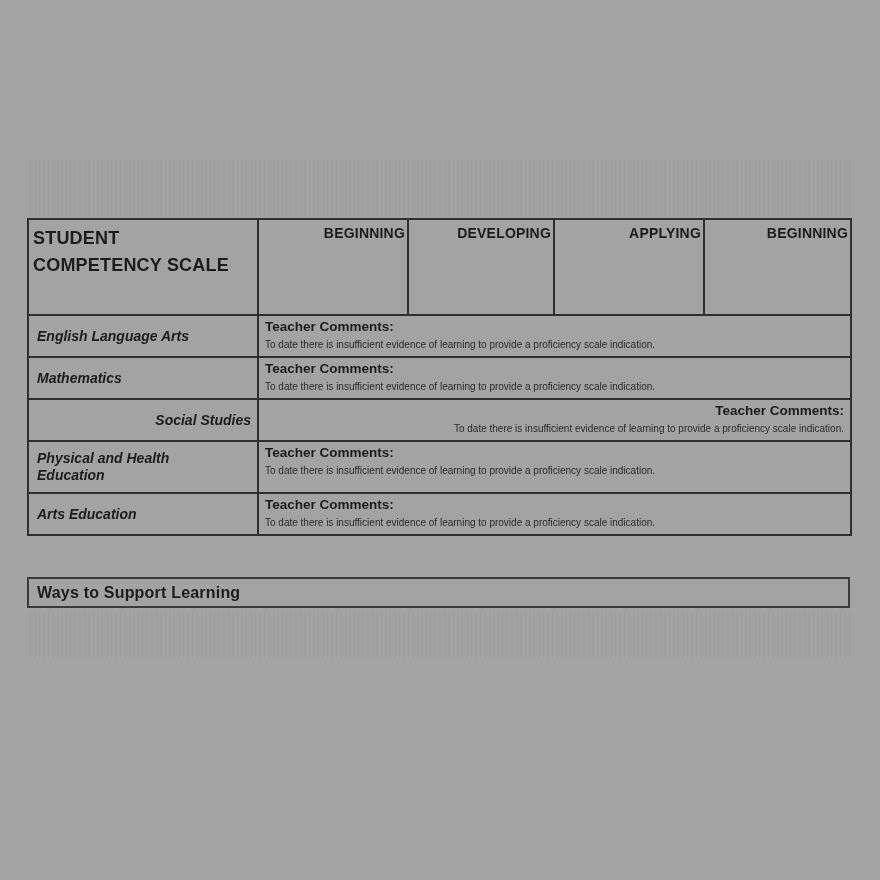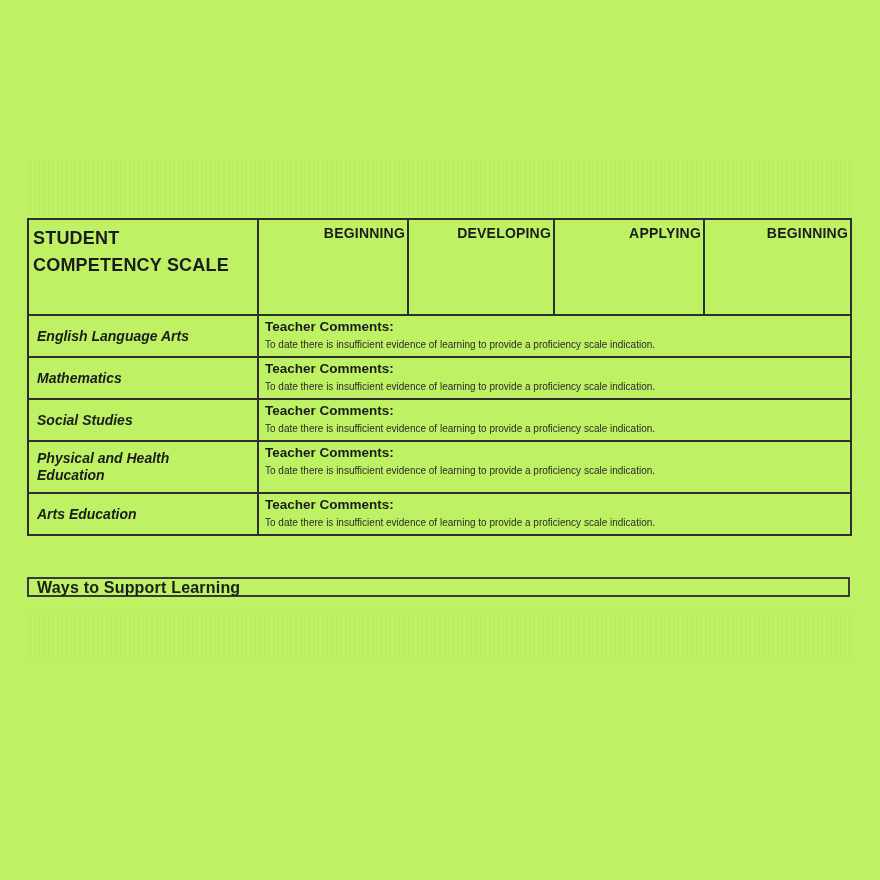--- a/index.html
+++ b/index.html
@@ -18,7 +18,7 @@
   .page {
     position: absolute;
     inset: 0;
-    background: #bef264;
+    background: #a3a3a3;
   }
   
   .noise-band {

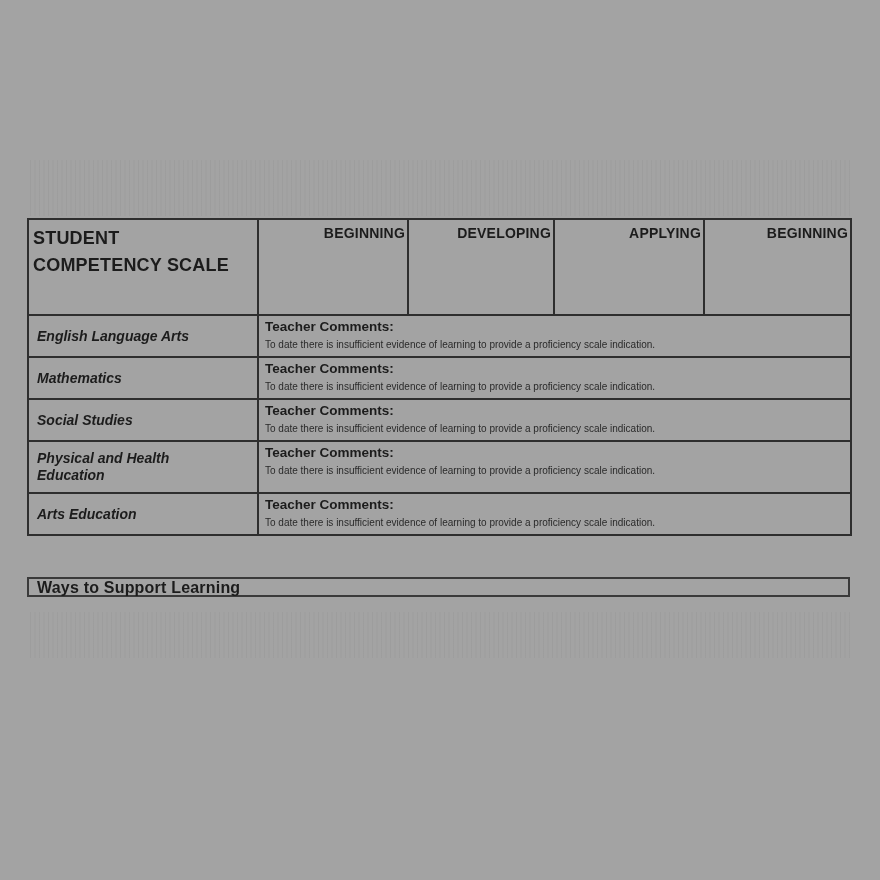--- a/index.html
+++ b/index.html
@@ -70,7 +70,7 @@
   tr.row-1 { height: 38px; }
   tr.row-2 { height: 40px; }
   tr.row-3 { height: 34px; }
-  tr.row-4 { height: 39px; }
+  tr.row-4 { height: 39px; text-align: right; }
   tr.row-5 { height: 52px; }
   tr.row-6 { height: 39px; }
   .subject-cell {

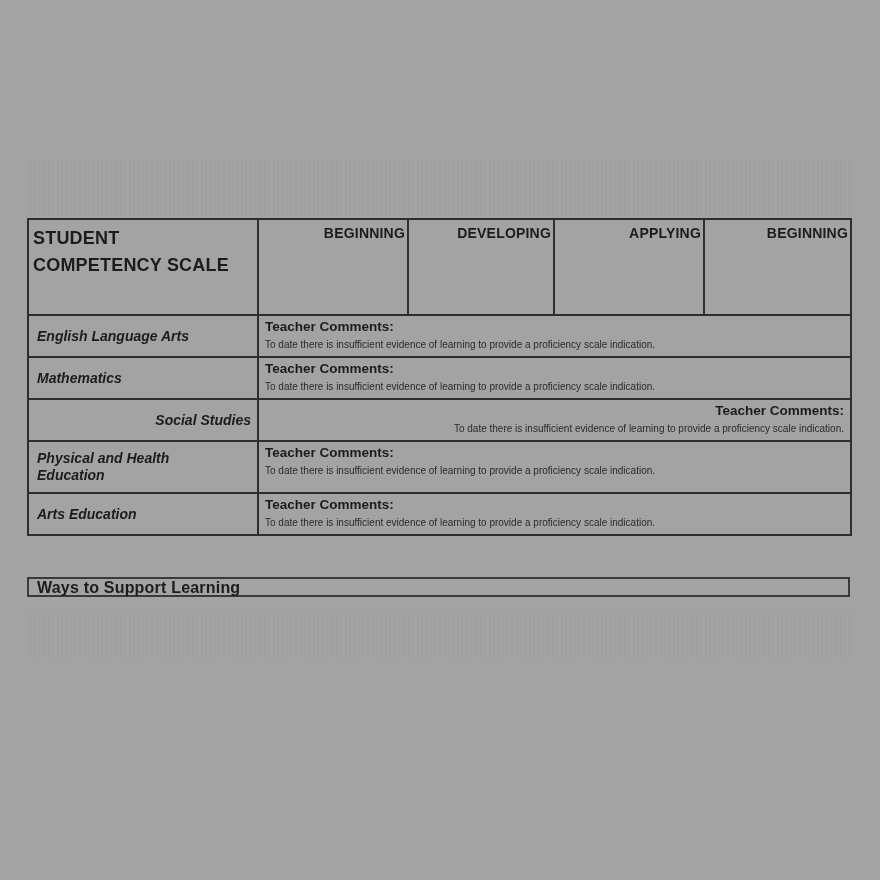--- a/index.html
+++ b/index.html
@@ -105,10 +105,11 @@
     left: 27px;
     top: 577px;
     width: 823px;
-    height: 20px;
+    height: 31px;
     border: 2px solid #3a3a3a;
     box-sizing: border-box;
     display: flex;
+    align-items: center;
     padding-left: 8px;
   }
   .support-title {

